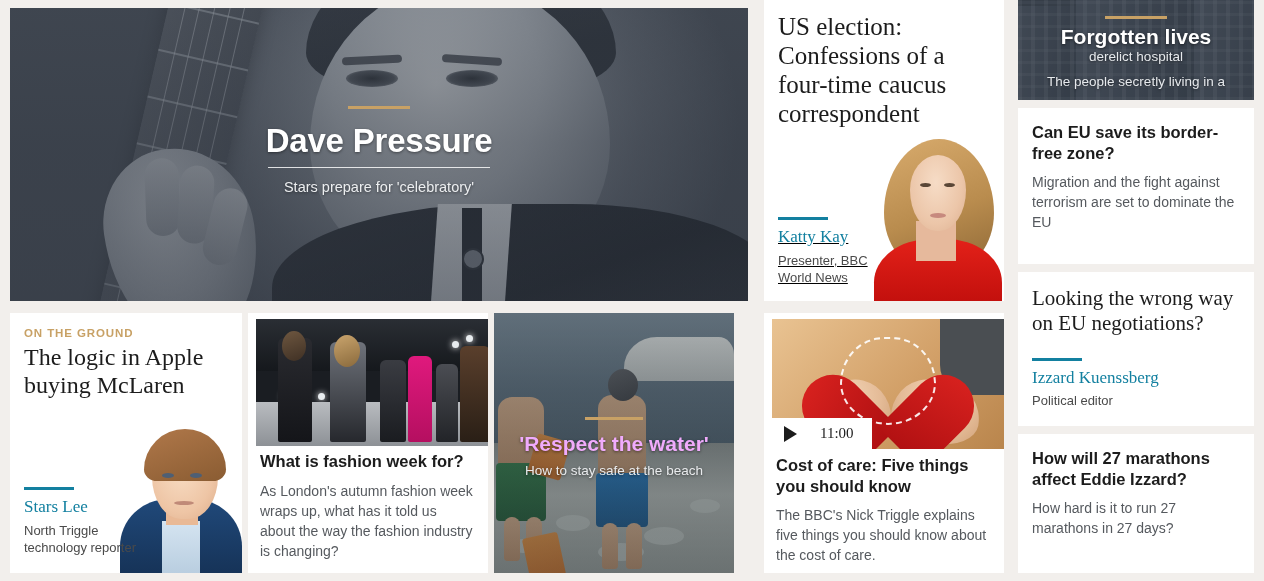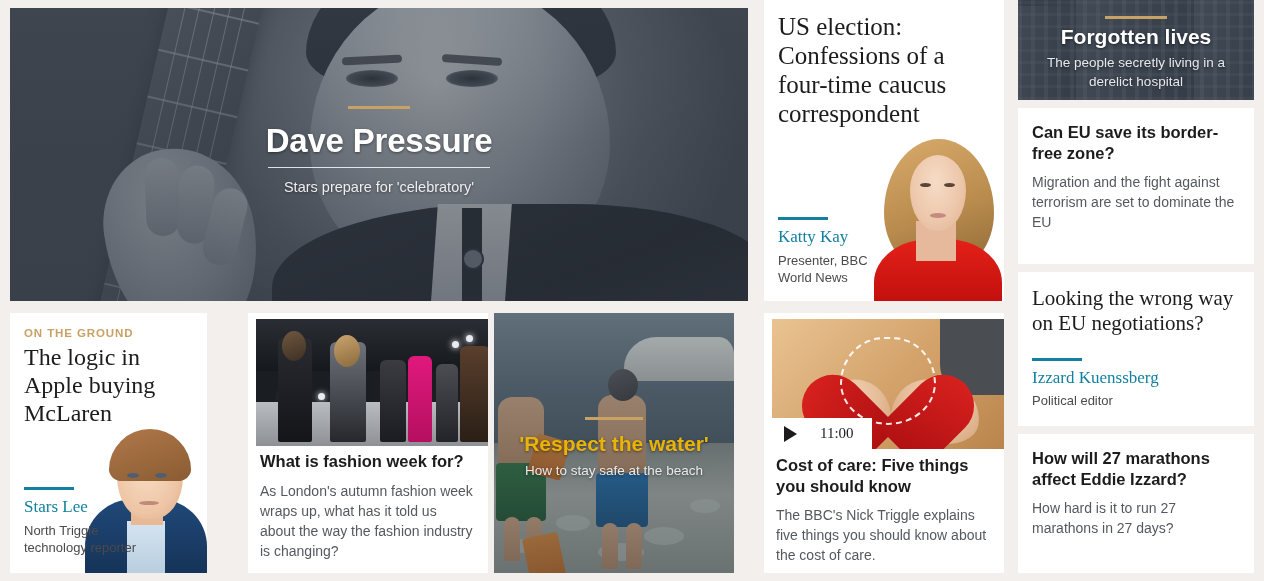--- a/index.html
+++ b/index.html
@@ -351,8 +351,8 @@
     <div class="overlay-text" style="top:16px;">
       <div class="gold-rule" style="margin-bottom:6px;"></div>
       <div class="fg-title">Forgotten lives</div>
+      <div class="fg-sub">derelict hospital</div>
       <div class="fg-sub" style="margin-top:6px;">The people secretly living in a</div>
-      <div class="fg-sub">derelict hospital</div>
     </div>
   </a>
 

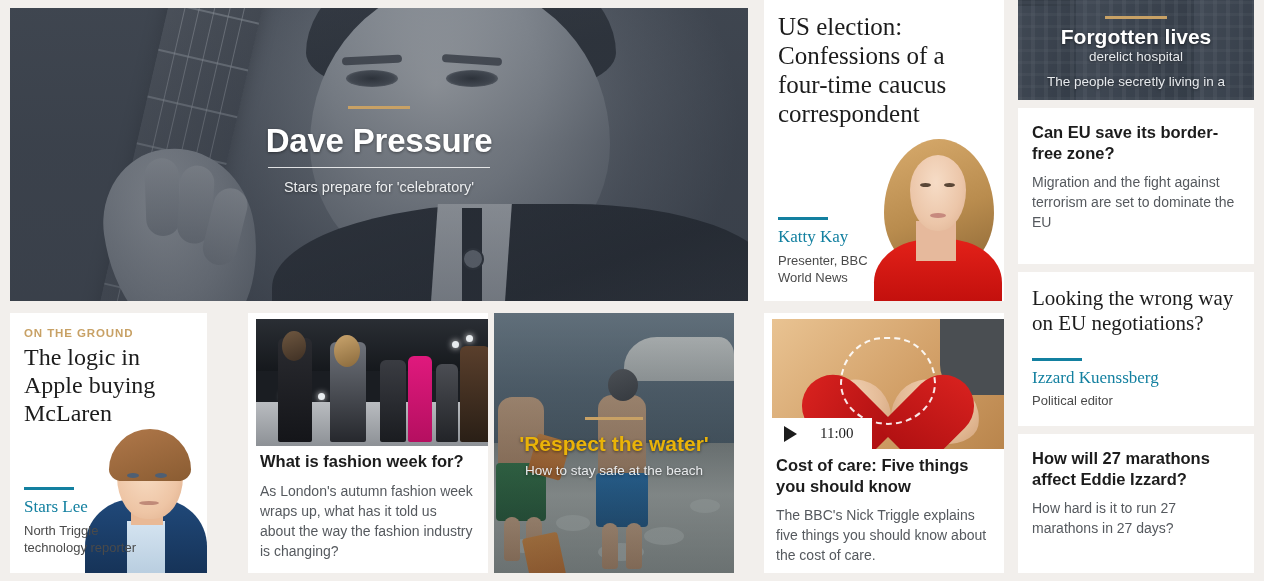--- a/index.html
+++ b/index.html
@@ -332,7 +332,7 @@
       <div class="kmouth"></div>
     </div>
     <div class="uselec-head">US election: Confessions of a four-time caucus correspondent</div>
-    <div class="byline" style="bottom:14px;">
+    <div class="byline" style="bottom:14px;text-decoration:underline;">
       <div class="byline-rule"></div>
       <div class="byline-name">Katty Kay</div>
       <div class="byline-role">Presenter, BBC</div>

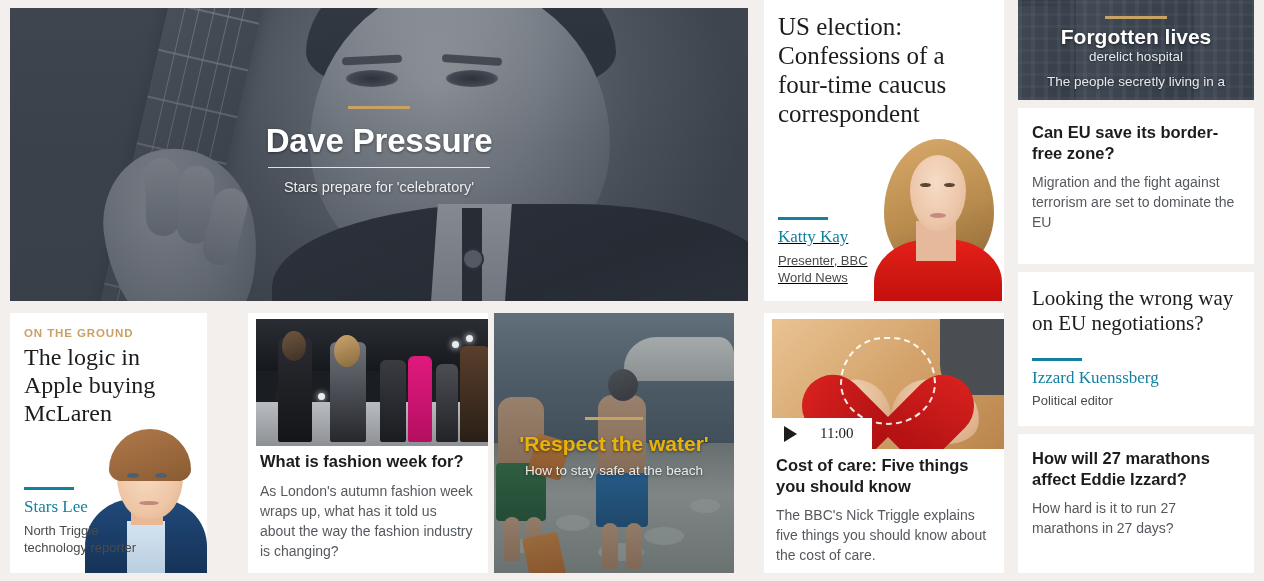--- a/index.html
+++ b/index.html
@@ -175,7 +175,7 @@
   .serif-head{font-family:"Liberation Serif",serif;font-size:21px;line-height:1.2;color:#1c1c1c;}
 
   
-  .c-apple{left:10px;top:313px;width:197px;height:260px;}
+  .c-apple{left:10px;top:313px;width:232px;height:260px;}
   .otg{
     font-size:11.5px;font-weight:bold;letter-spacing:.9px;color:#c8a165;
     padding:14px 0 5px 14px;

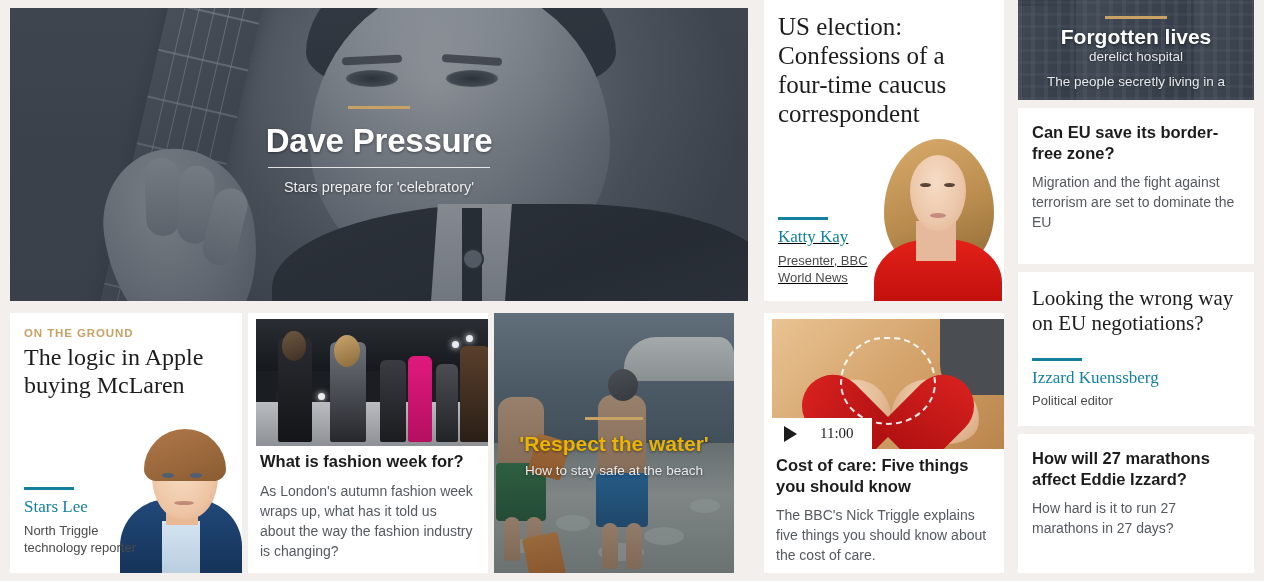--- a/index.html
+++ b/index.html
@@ -241,7 +241,7 @@
   .resp-photo .shorts{position:absolute;border-radius:4px;}
   .resp-photo .bucket{position:absolute;border-radius:3px;background:linear-gradient(180deg,#e8903a 0%,#cf6f22 100%);}
   .resp-shade{position:absolute;inset:0;background:linear-gradient(180deg,rgba(46,54,62,.36) 0%,rgba(46,54,62,.44) 100%);}
-  .resp-title{font-size:21px;font-weight:bold;color:#eab308;text-shadow:0 1px 3px rgba(0,0,0,.5);}
+  .resp-title{font-size:21px;font-weight:bold;color:#f0abfc;text-shadow:0 1px 3px rgba(0,0,0,.5);}
   .resp-sub{font-size:13.5px;color:#e9ebed;margin-top:7px;text-shadow:0 1px 3px rgba(0,0,0,.5);}
 
   .c-care{left:764px;top:313px;width:240px;height:260px;}

